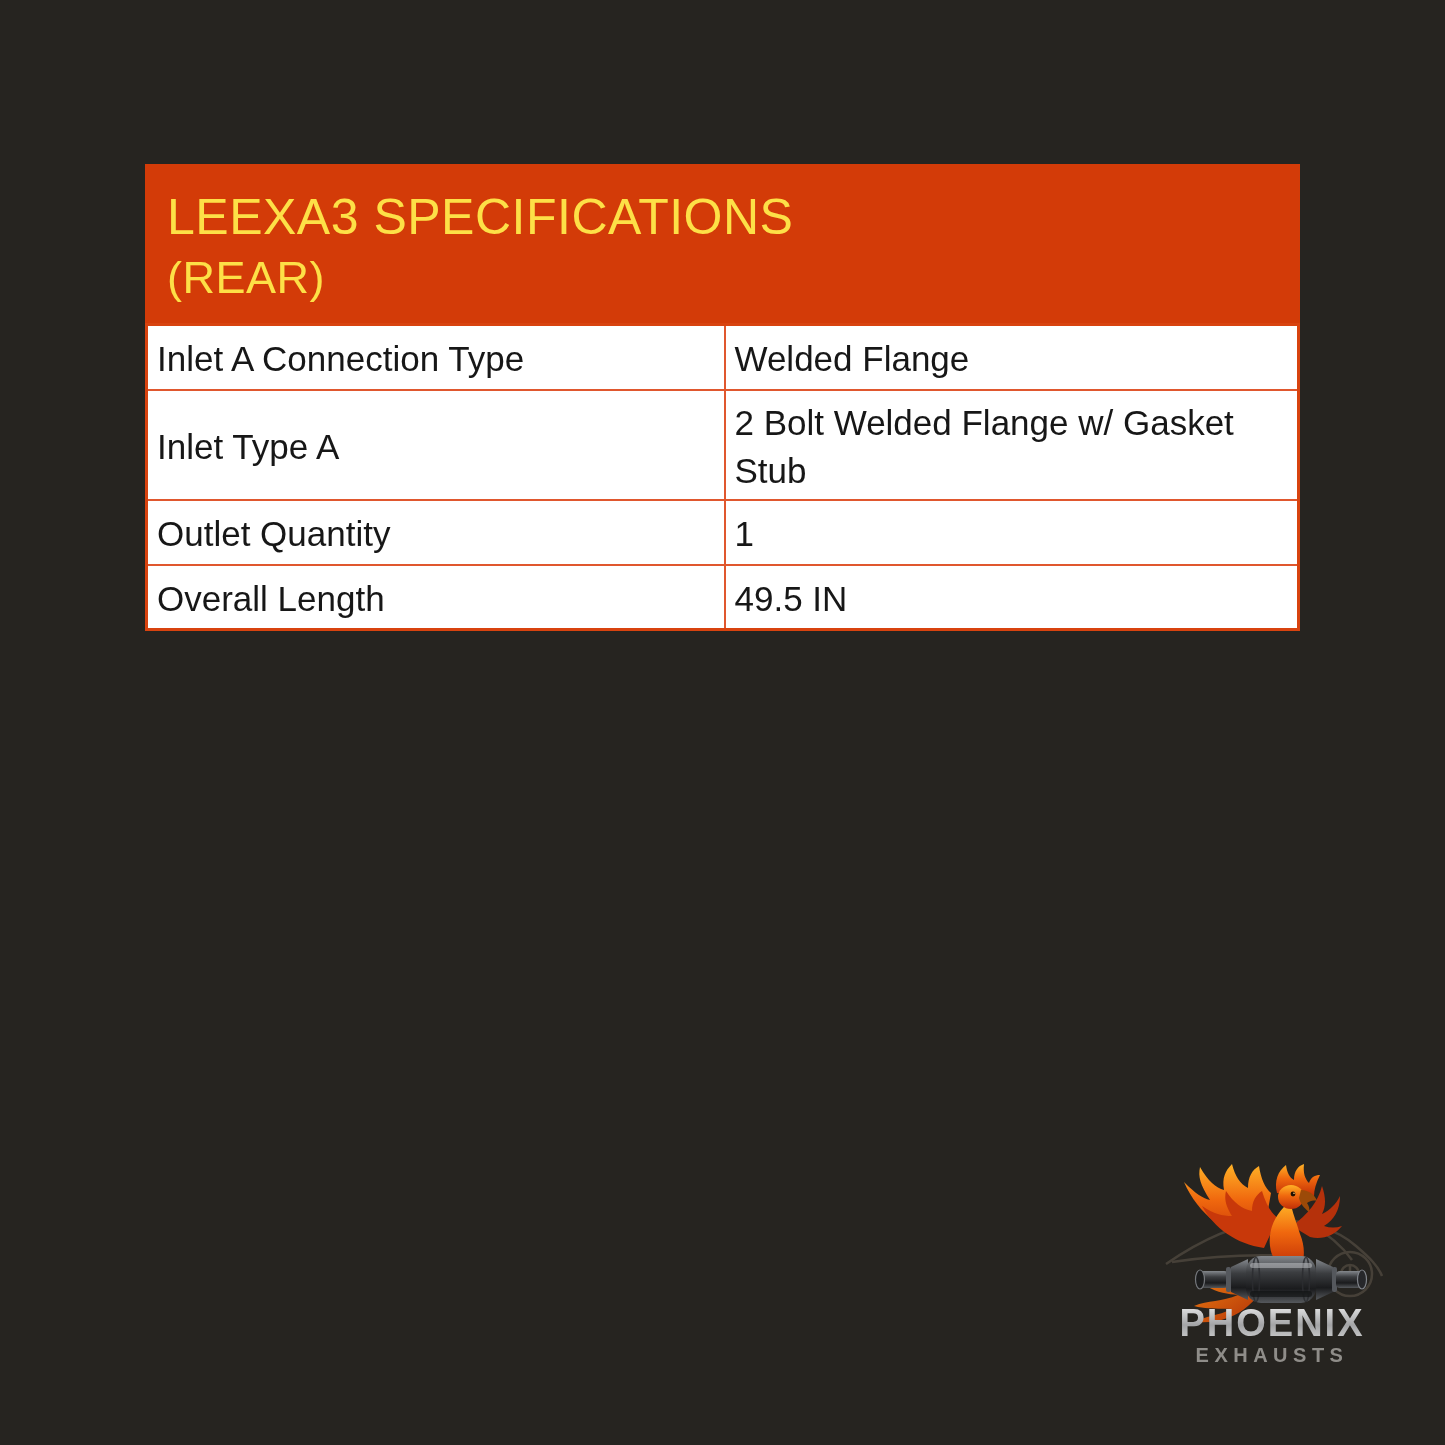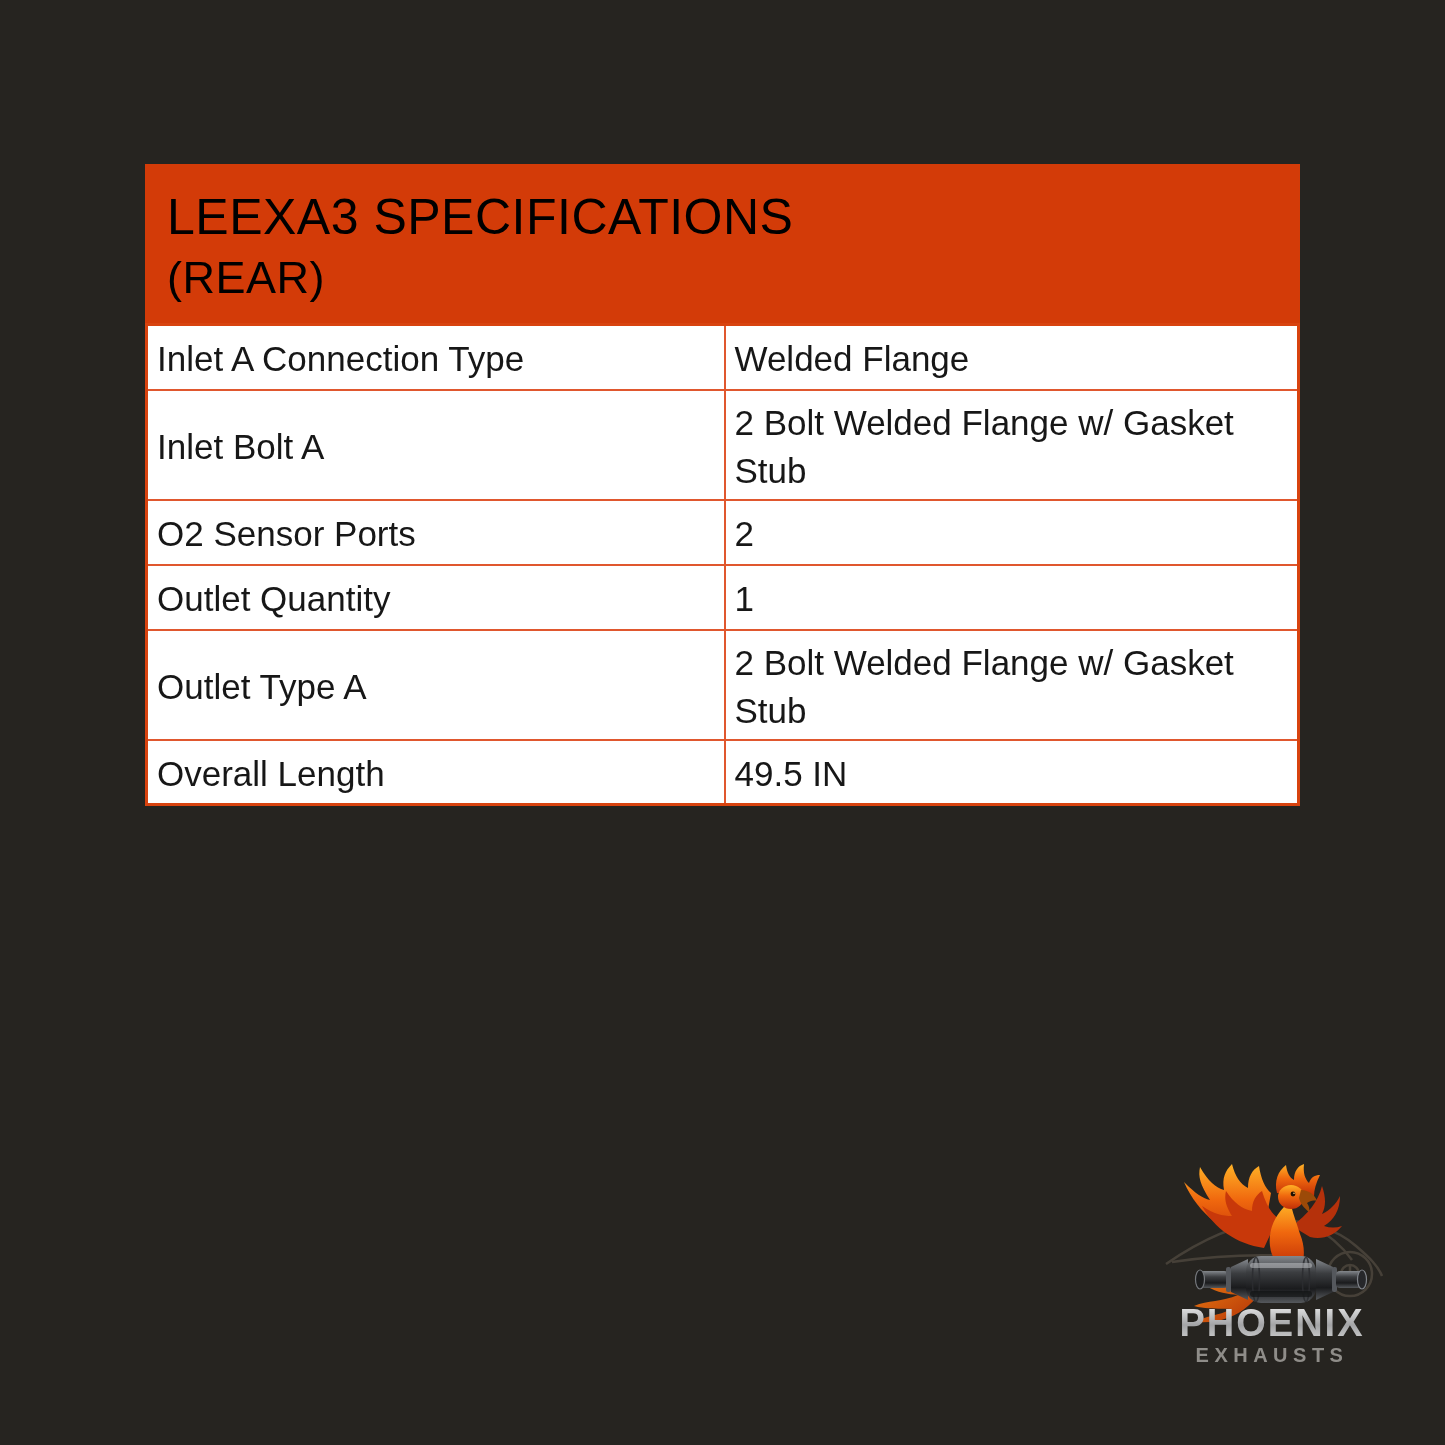--- a/index.html
+++ b/index.html
@@ -10,7 +10,7 @@
   
   .header{
     position:absolute;left:145px;top:164px;width:1155px;height:164px;
-    background:#D33B08;box-sizing:border-box;padding:25px 0 0 22px;color:#000000;
+    background:#D33B08;box-sizing:border-box;padding:25px 0 0 22px;color:#fde047;
   }
   .header .title{
     margin:0;font-size:50px;font-weight:400;line-height:1.12;letter-spacing:0.5px;

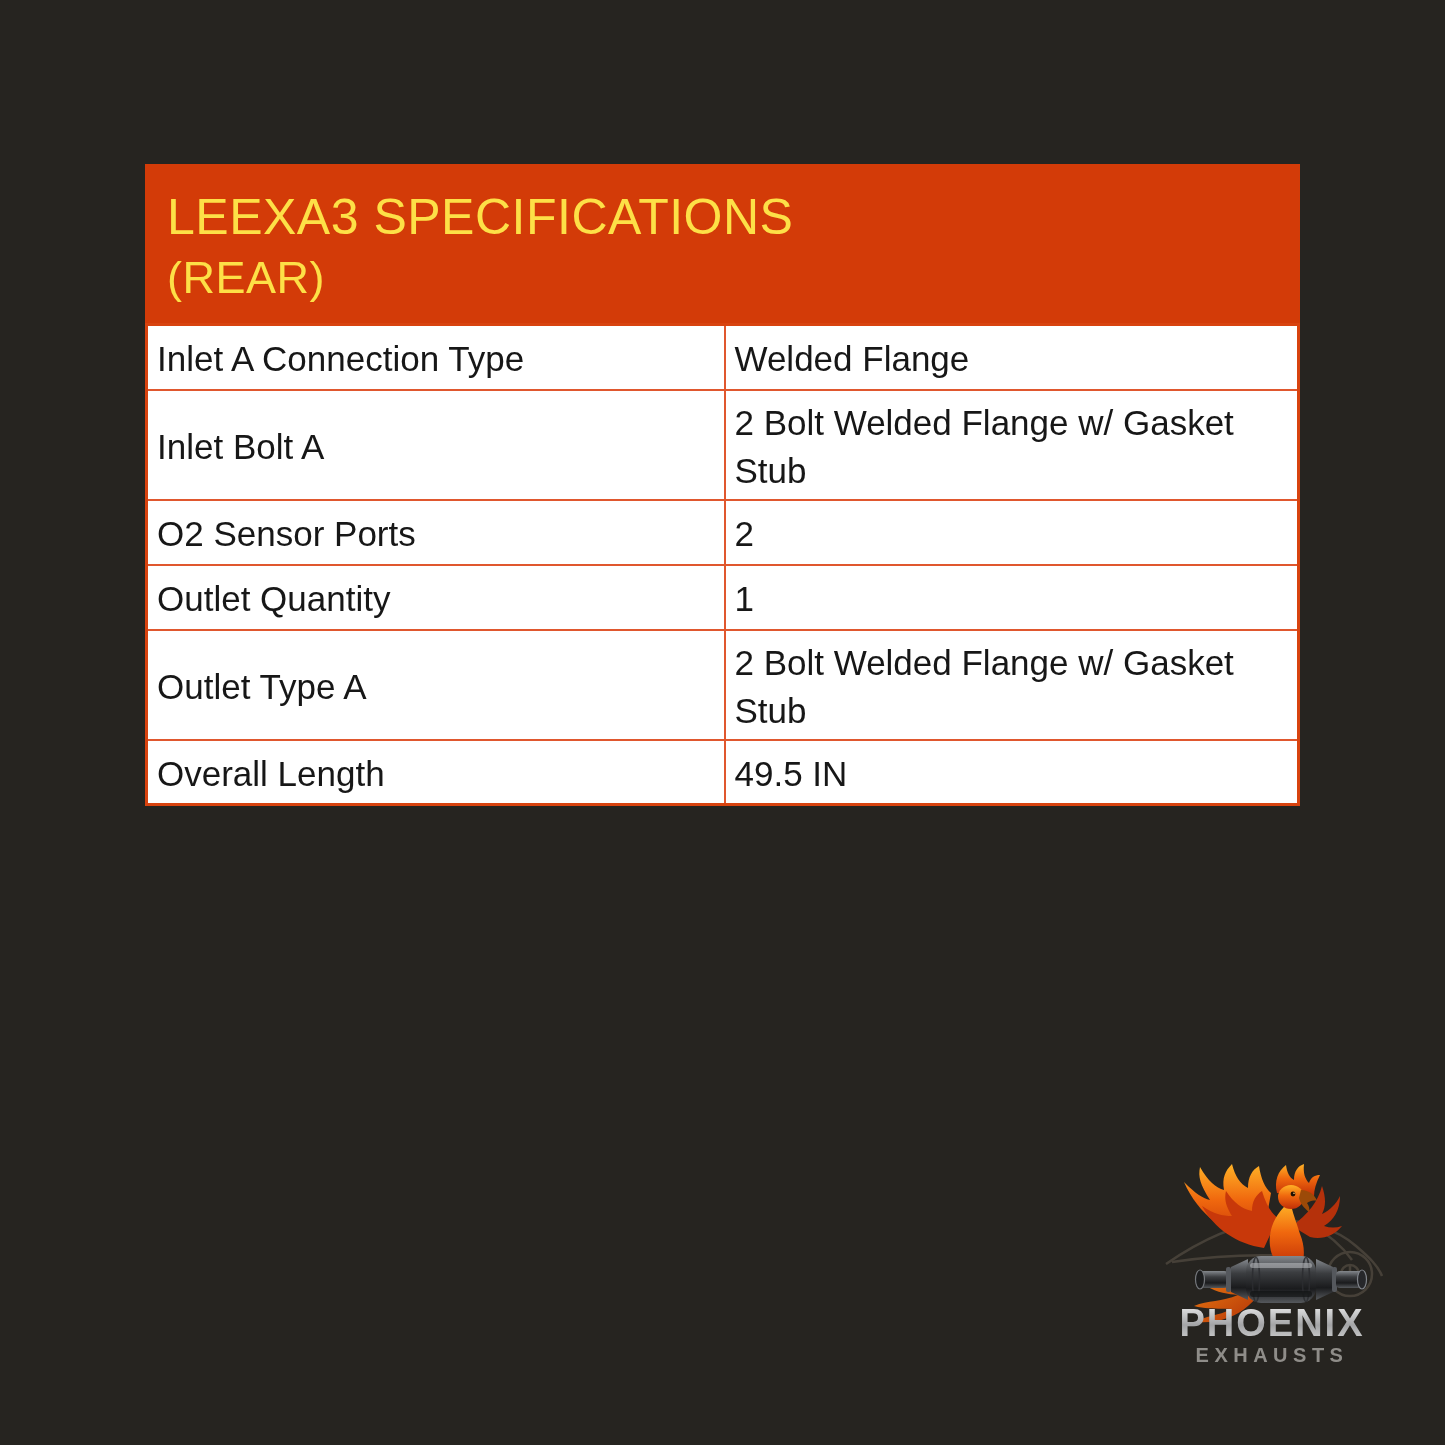--- a/index.html
+++ b/index.html
@@ -53,7 +53,7 @@
         <td class="value-cell">Welded Flange</td>
       </tr>
       <tr class="row-l">
-        <td class="label-cell">Inlet Bolt A</td>
+        <td class="label-cell">Inlet Type A</td>
         <td class="value-cell">2 Bolt Welded Flange w/ Gasket Stub</td>
       </tr>
       <tr class="row-s">

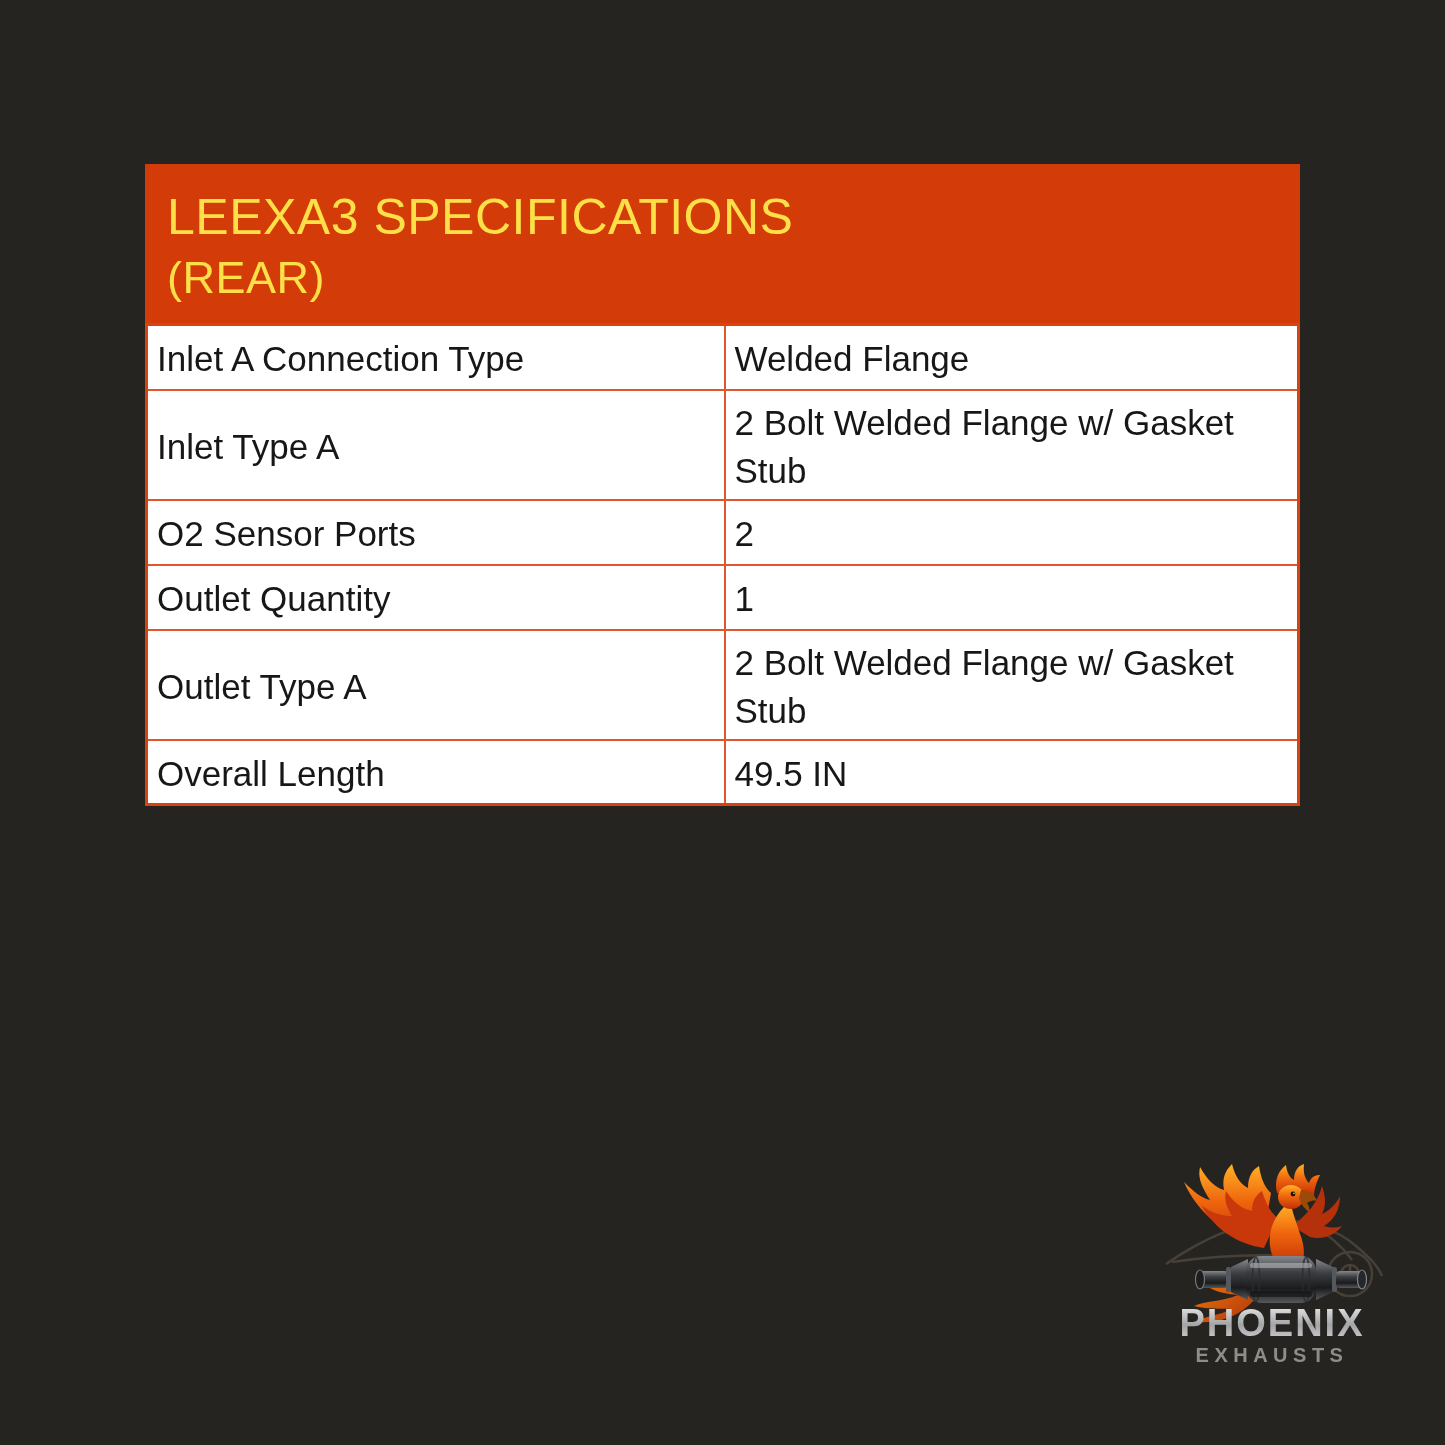--- a/index.html
+++ b/index.html
@@ -55,10 +55,6 @@
       <tr class="row-l">
         <td class="label-cell">Inlet Type A</td>
         <td class="value-cell">2 Bolt Welded Flange w/ Gasket Stub</td>
-      </tr>
-      <tr class="row-s">
-        <td class="label-cell">O2 Sensor Ports</td>
-        <td class="value-cell">2</td>
       </tr>
       <tr class="row-s">
         <td class="label-cell">Outlet Quantity</td>

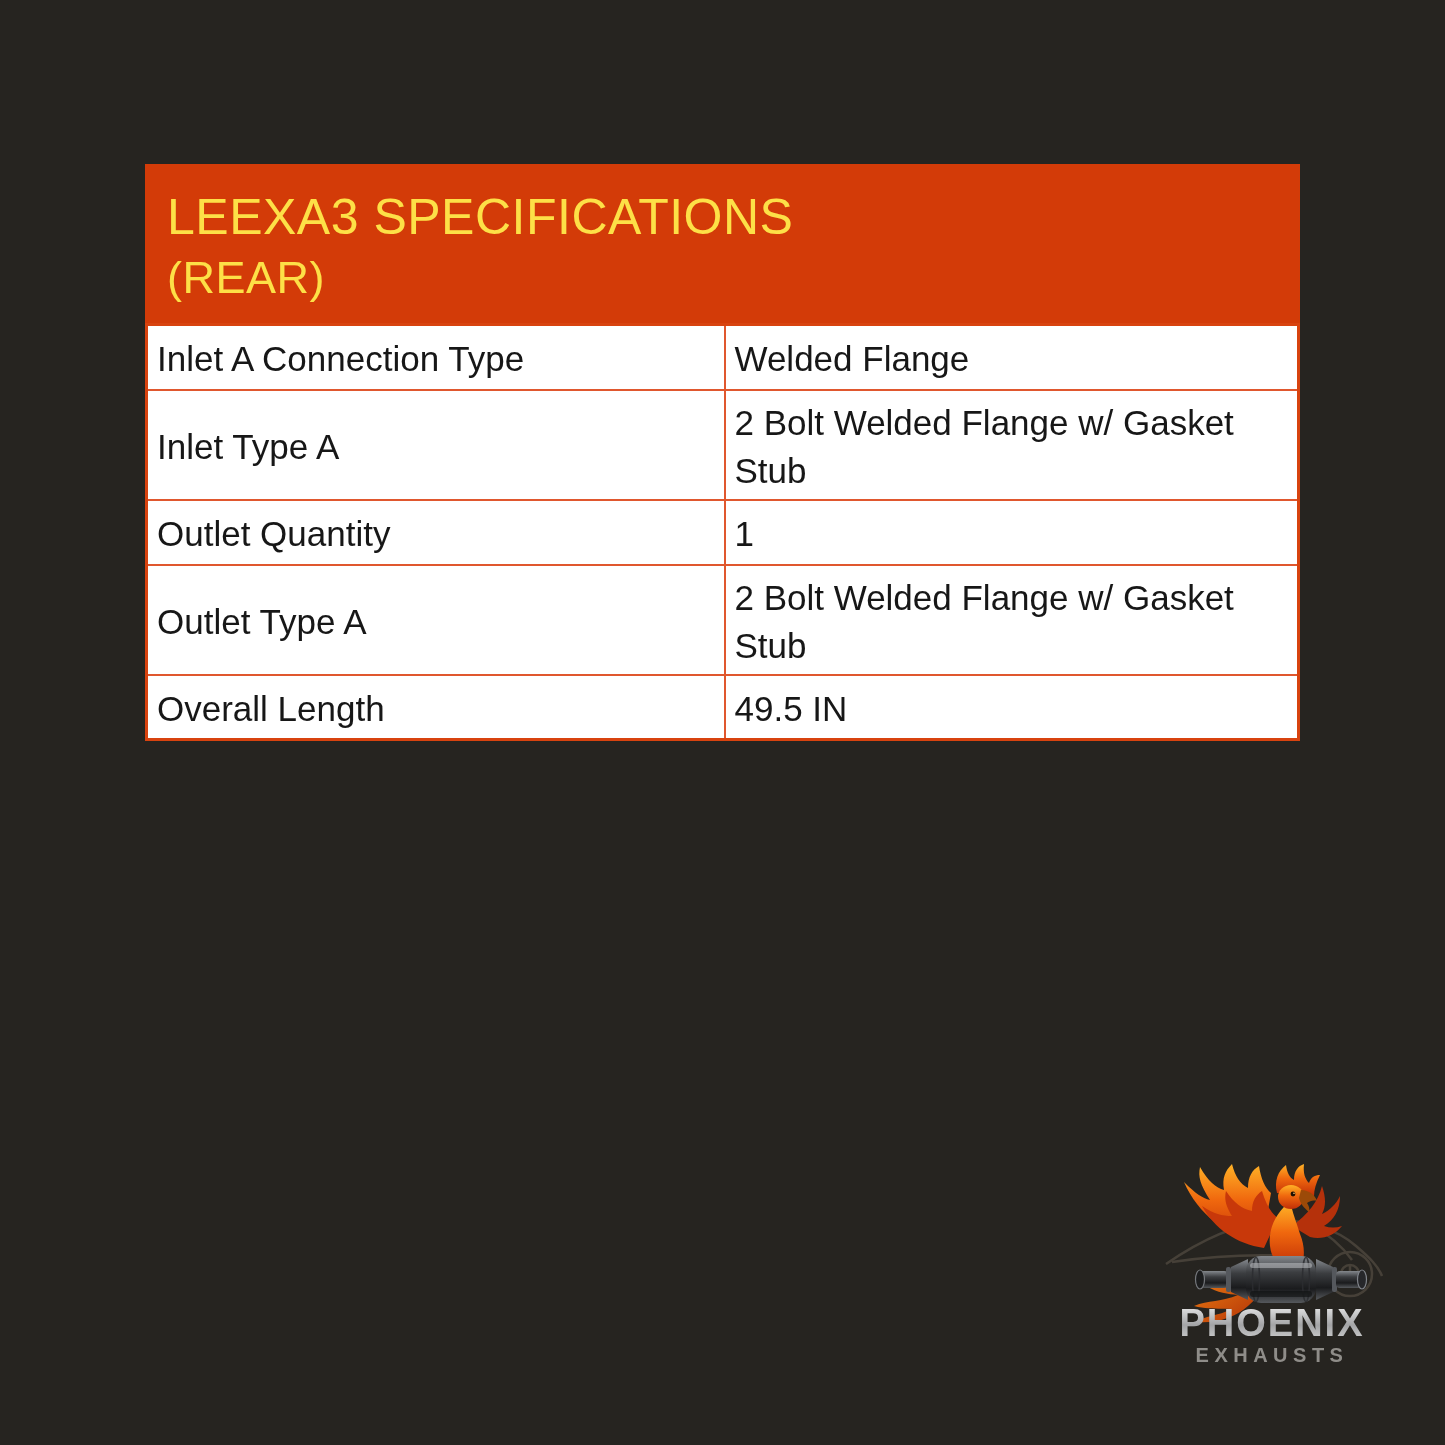--- a/index.html
+++ b/index.html
@@ -59,10 +59,6 @@
       <tr class="row-s">
         <td class="label-cell">Outlet Quantity</td>
         <td class="value-cell">1</td>
-      </tr>
-      <tr class="row-l">
-        <td class="label-cell">Outlet Type A</td>
-        <td class="value-cell">2 Bolt Welded Flange w/ Gasket Stub</td>
       </tr>
       <tr class="row-s">
         <td class="label-cell">Overall Length</td>

